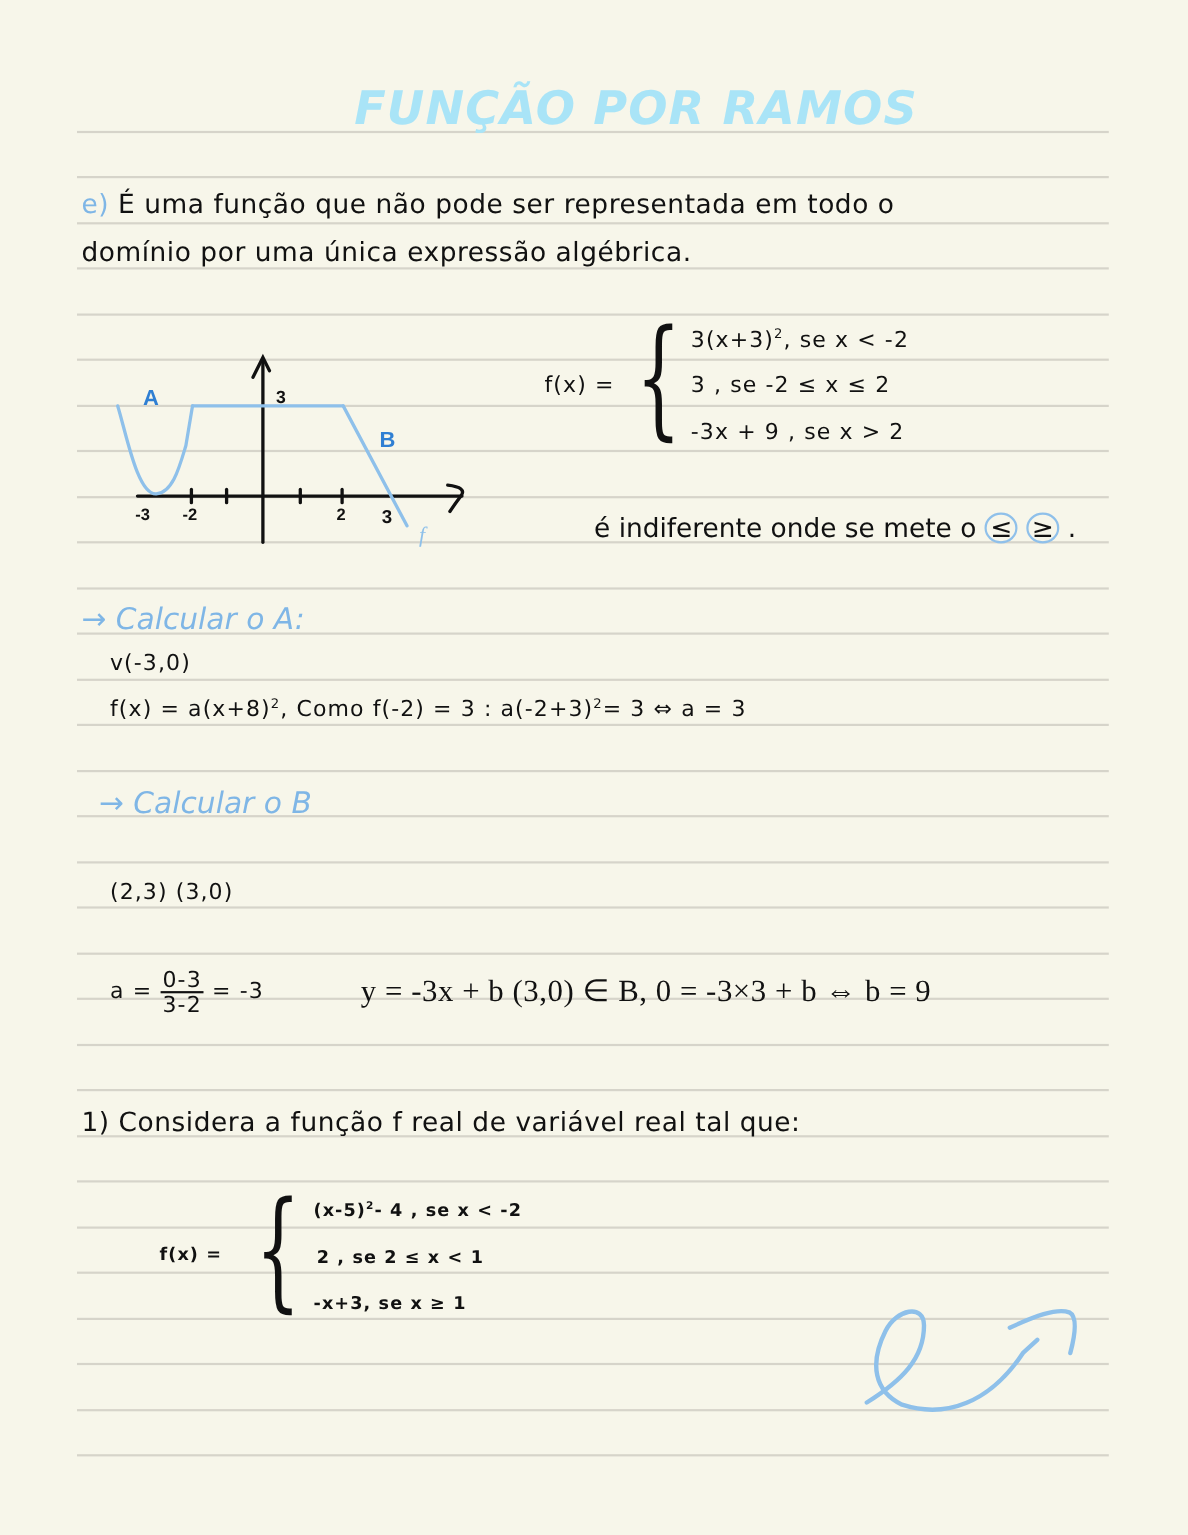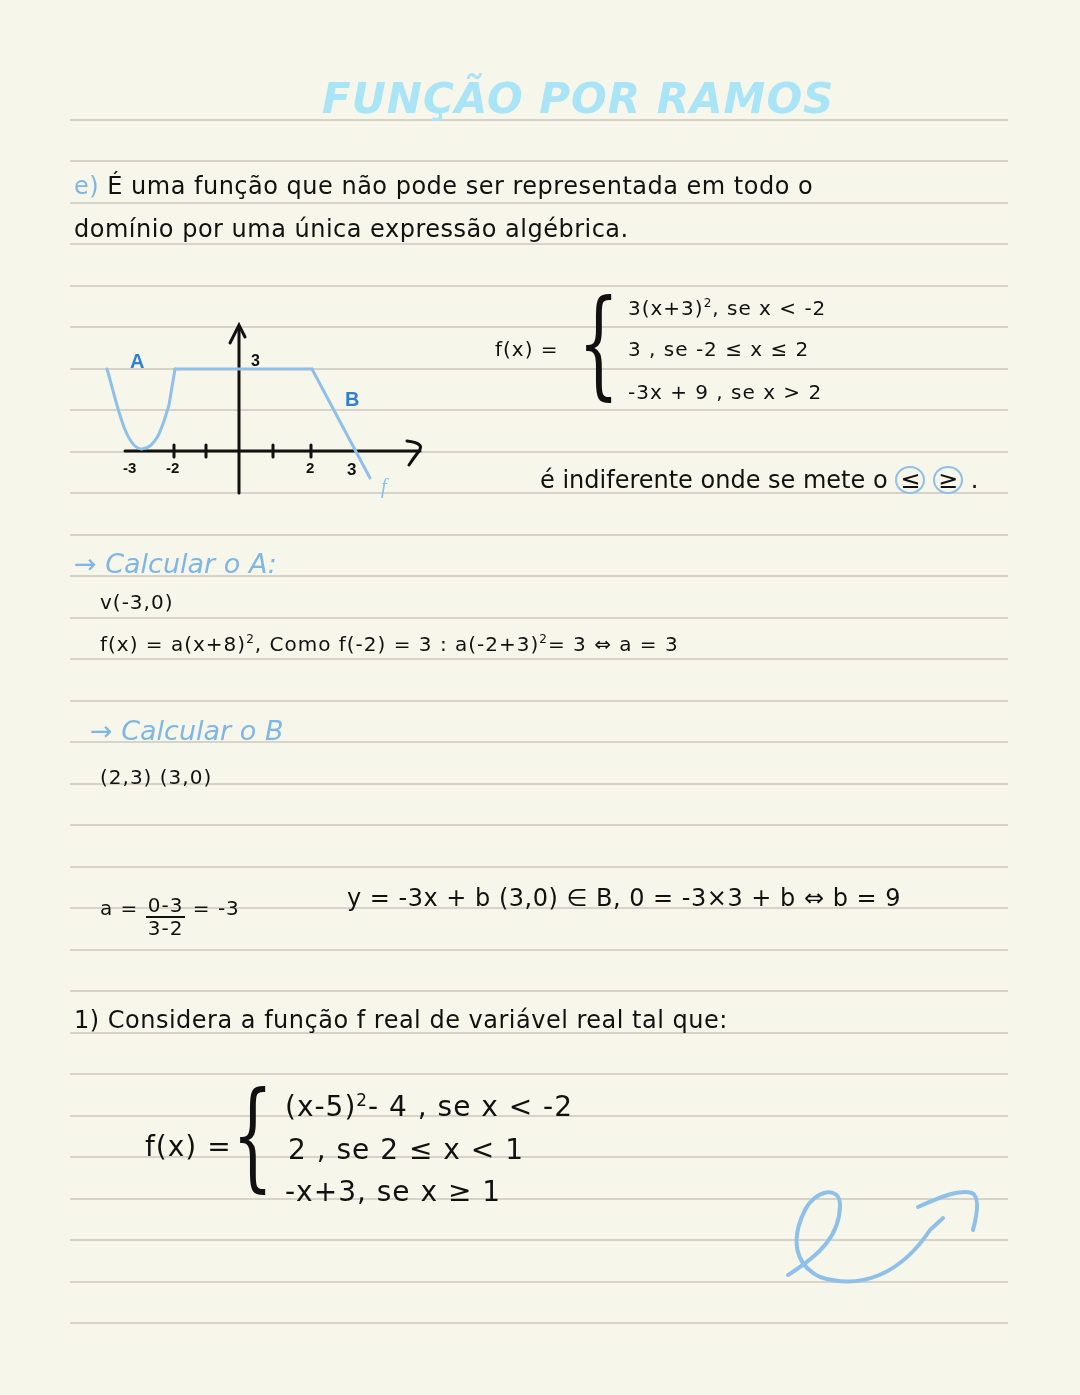--- a/index.html
+++ b/index.html
@@ -124,7 +124,7 @@
 <div class="hand math" style="left:100px; top:632px;"><span>f(x) = a(x+8)</span><sup>2</sup><span>, Como f(-2) = 3 : a(-2+3)</span><sup>2</sup><span>= 3 ⇔ a = 3</span></div>
 
 <div class="hand blue" style="left:90px; top:715px; font-size:27px; font-style:italic;">→ Calcular o B</div>
-<div class="hand math" style="left:100px; top:765px;">(2,3) (3,0)</div>
+<div class="hand math" style="left:100px; top:798px;">(2,3) (3,0)</div>
 <div class="hand math" style="left:100px; top:880px;">
   <span>a =</span>
   <span class="fraction">

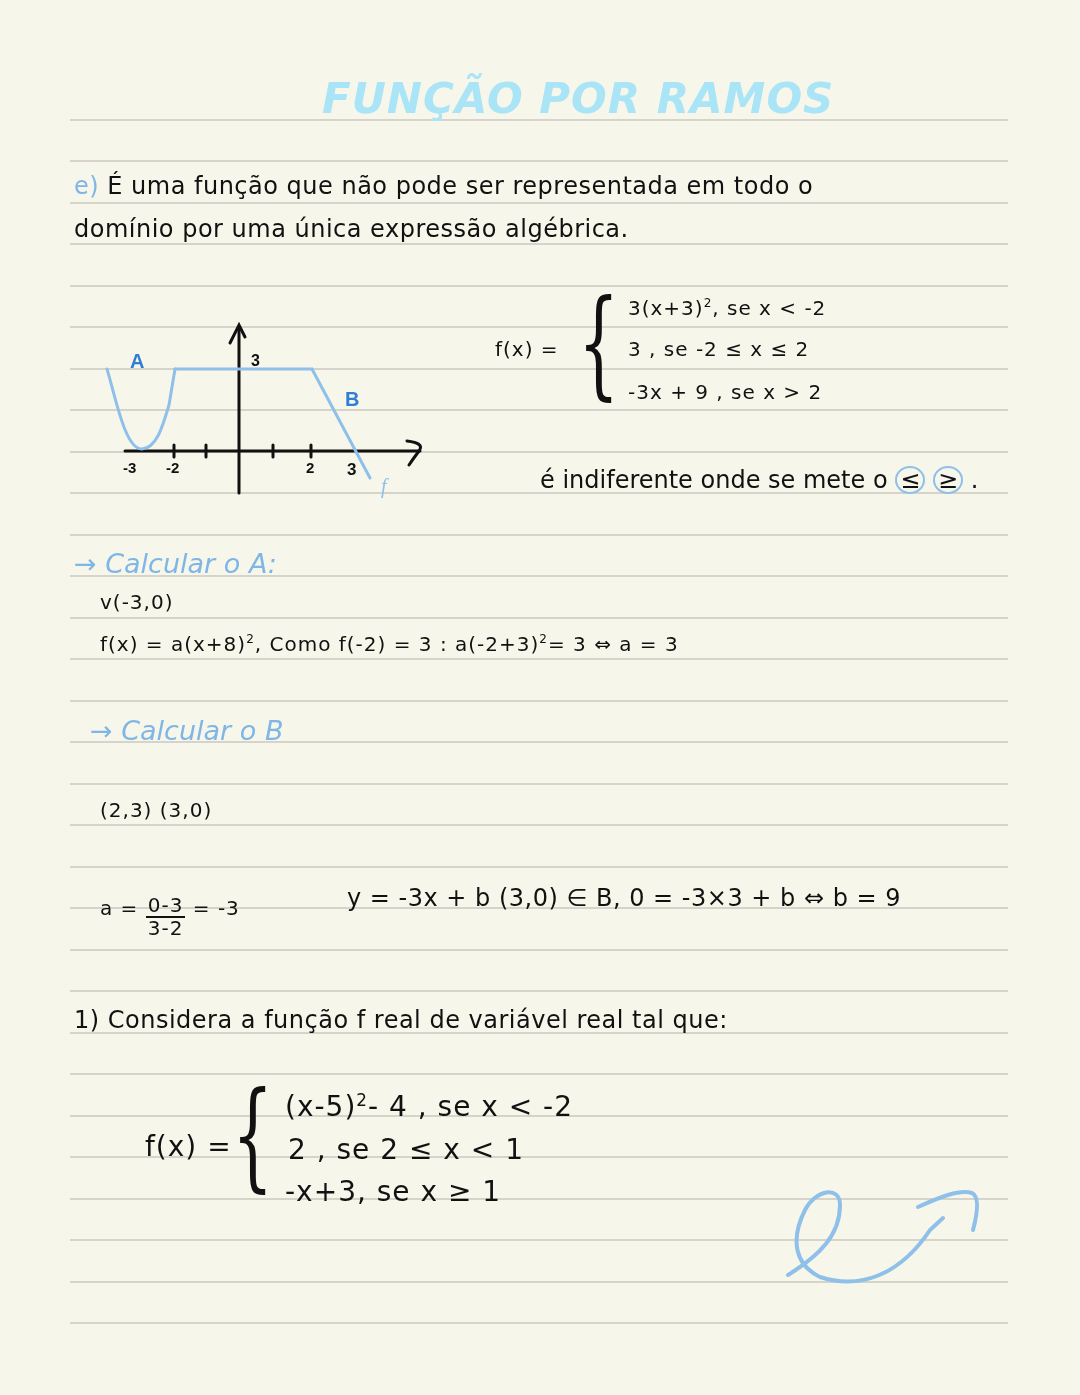--- a/index.html
+++ b/index.html
@@ -25,7 +25,7 @@
     position: absolute; font-family: "DejaVu Serif", serif; font-weight: 200; color: #111;
   }
   .fraction { display: inline-block; text-align: center; vertical-align: middle; line-height: 1.05; }
-  .fraction .num { display: block; border-bottom: 2px solid #111; padding: 0 2px; margin-top: 15px; }
+  .fraction .num { display: block; border-bottom: 2px solid #111; padding: 0 2px; }
   .fraction .den { display: block; }
   .circled { display: inline-block; border: 2px solid #8fc0ea; border-radius: 50%; padding: 0 3px; line-height: 1; }
   sup { font-size: 60%; }

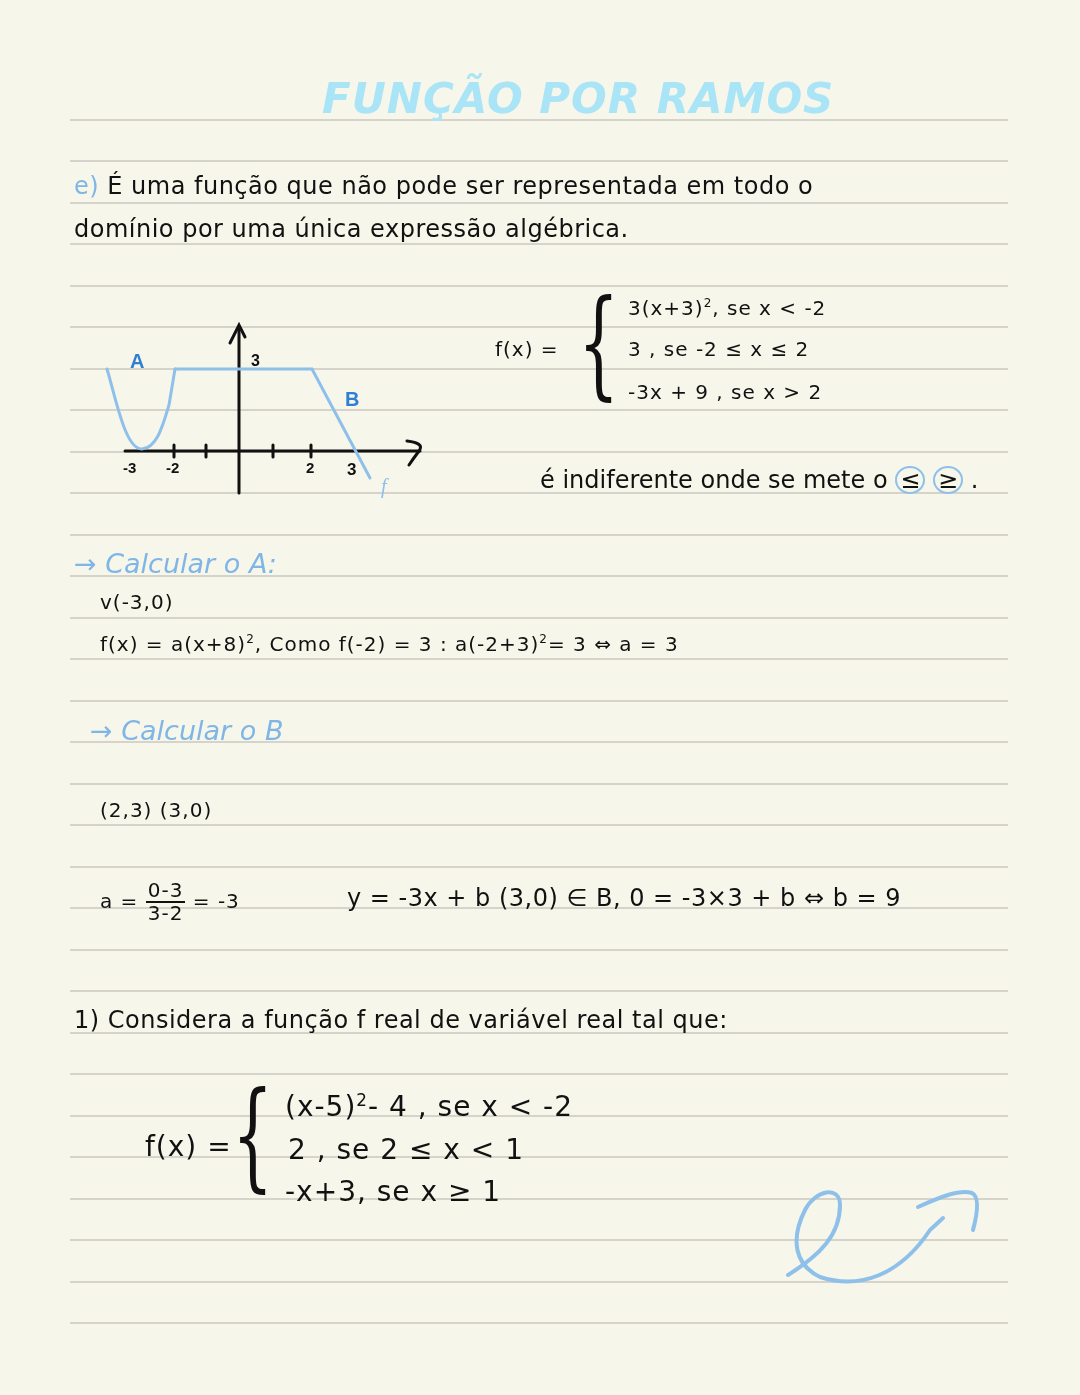--- a/index.html
+++ b/index.html
@@ -133,7 +133,7 @@
   </span>
   <span>= -3</span>
 </div>
-<div class="hand" style="left:347px; top:884px; font-size:24px; letter-spacing:0.5px;">y = -3x + b   (3,0) ∈ B,  0 = -3×3 + b ⇔ b = 9</div>
+<div class="hand" style="left:328px; top:884px; font-size:28px; letter-spacing:0.5px;font-family:Liberation Serif, serif;">y = -3x + b   (3,0) ∈ B,  0 = -3×3 + b ⇔ b = 9</div>
 
 <div class="hand body-text" style="left:74px; top:1006px;">1) Considera a função f real de variável real tal que:</div>
 <div class="hand small-math" style="left:145px; top:1130px;">f(x) =</div>

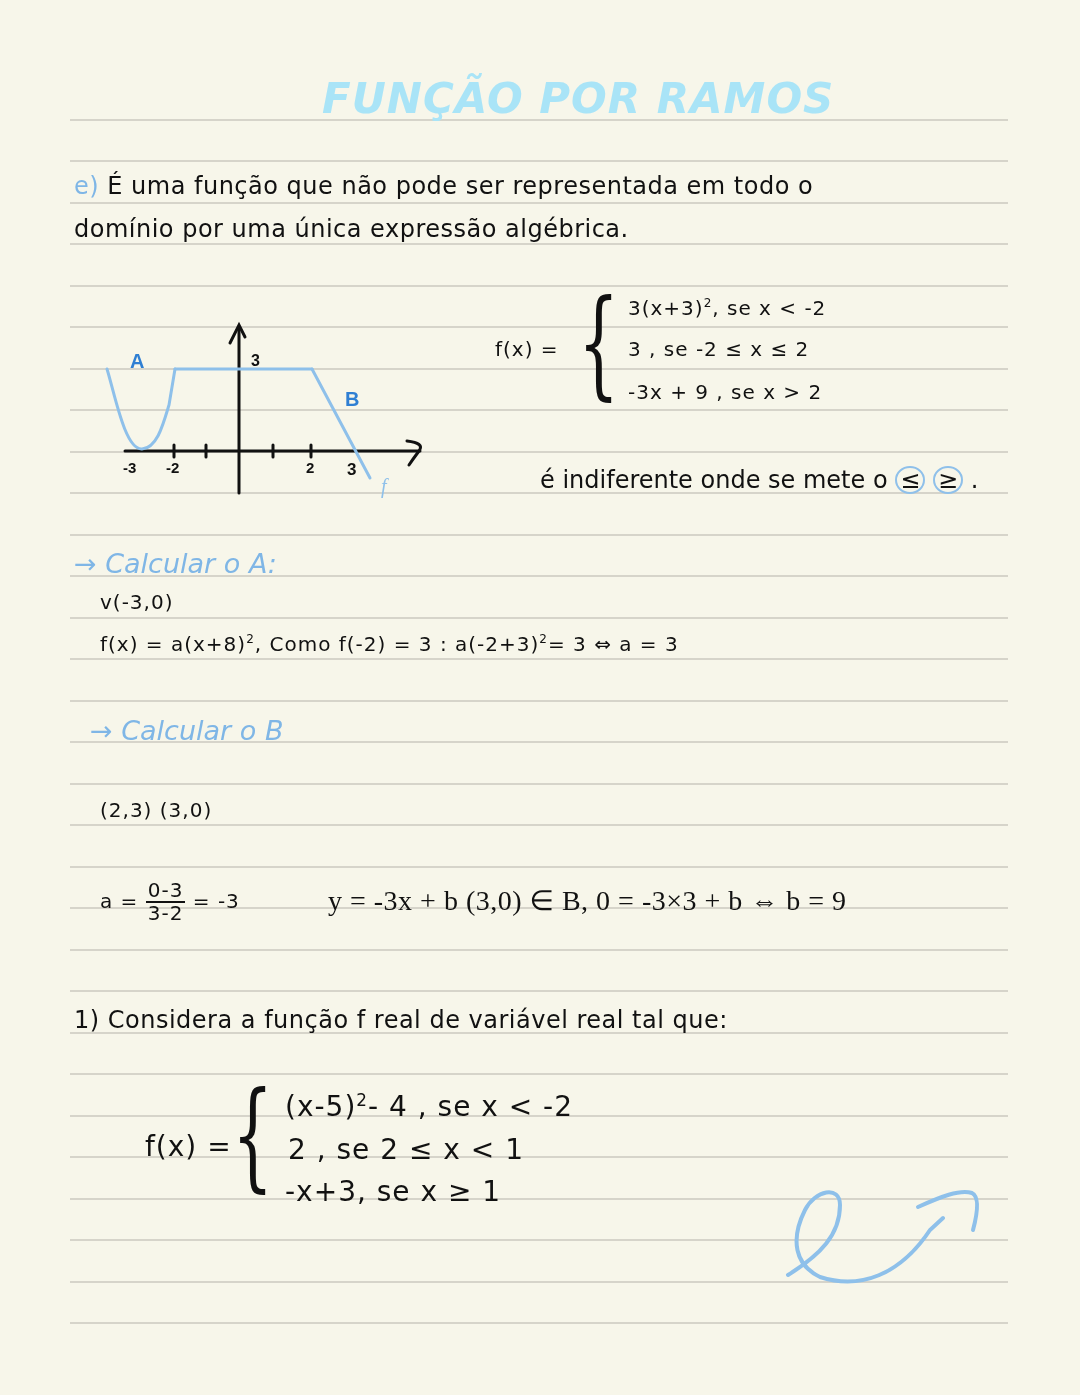--- a/index.html
+++ b/index.html
@@ -20,7 +20,7 @@
   .blue { color: #7fb6e6; }
   .body-text { font-size: 24px; letter-spacing: 0.5px; }
   .math { font-size: 20px; letter-spacing: 1px; }
-  .small-math { font-size: 28px; letter-spacing: 1px; }
+  .small-math { font-size: 16px; letter-spacing: 1px; font-weight: bold; }
   .brace {
     position: absolute; font-family: "DejaVu Serif", serif; font-weight: 200; color: #111;
   }

